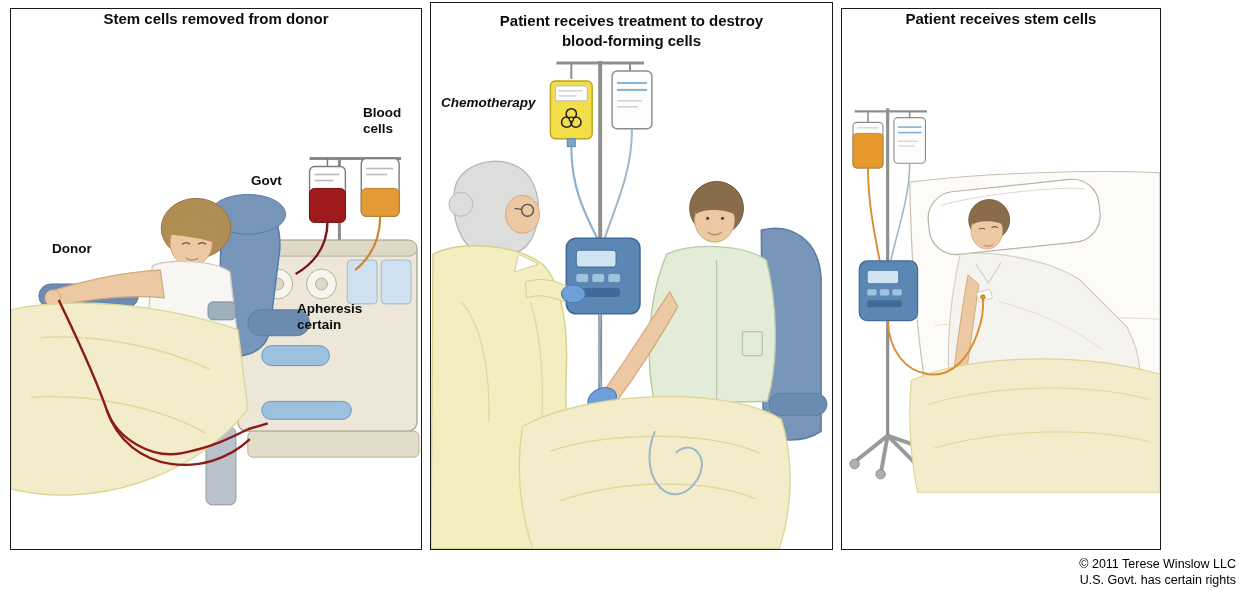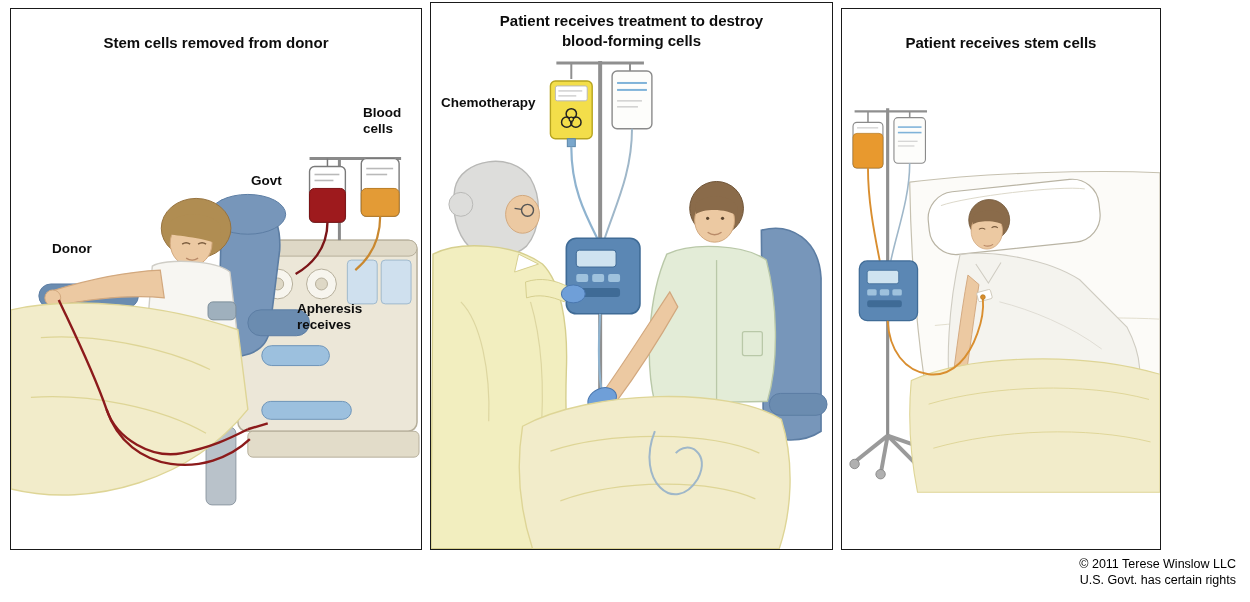--- a/index.html
+++ b/index.html
@@ -12,7 +12,7 @@
   #panel-treatment{left:430px;top:2px;width:403px;height:548px;padding-left:44px;}
   #panel-receive{left:841px;top:8px;width:320px;height:542px;}
   .panel-title{
-    position:absolute;top:24px;left:0;width:100%;text-align:center;
+    position:absolute;top:0;left:0;width:100%;text-align:center;
     font-weight:bold;font-size:15px;line-height:1.3;z-index:5;
   }
   #panel-treatment .panel-title{top:8px;}

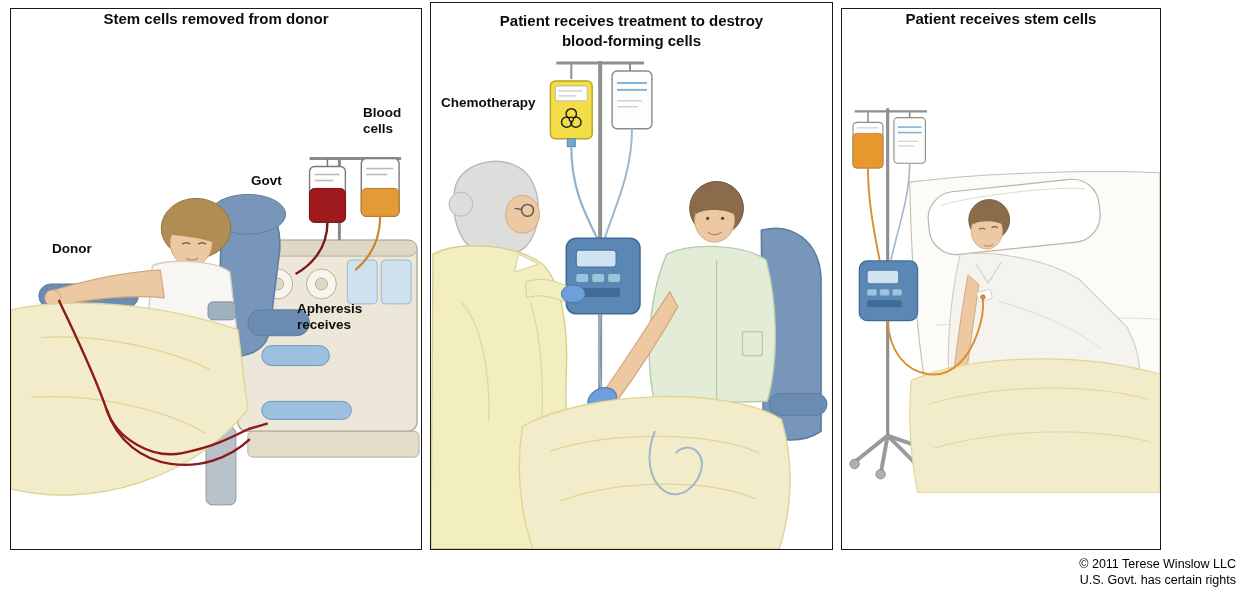--- a/index.html
+++ b/index.html
@@ -205,7 +205,7 @@
       </g>
     </svg>
 
-    <div class="fig-label" style="left:10px;top:92px;">Chemotherapy</div>
+    <div class="fig-label" style="left:10px;top:92px;font-style:italic;">Chemotherapy</div>
   </div>
 
   <div class="panel" id="panel-receive">

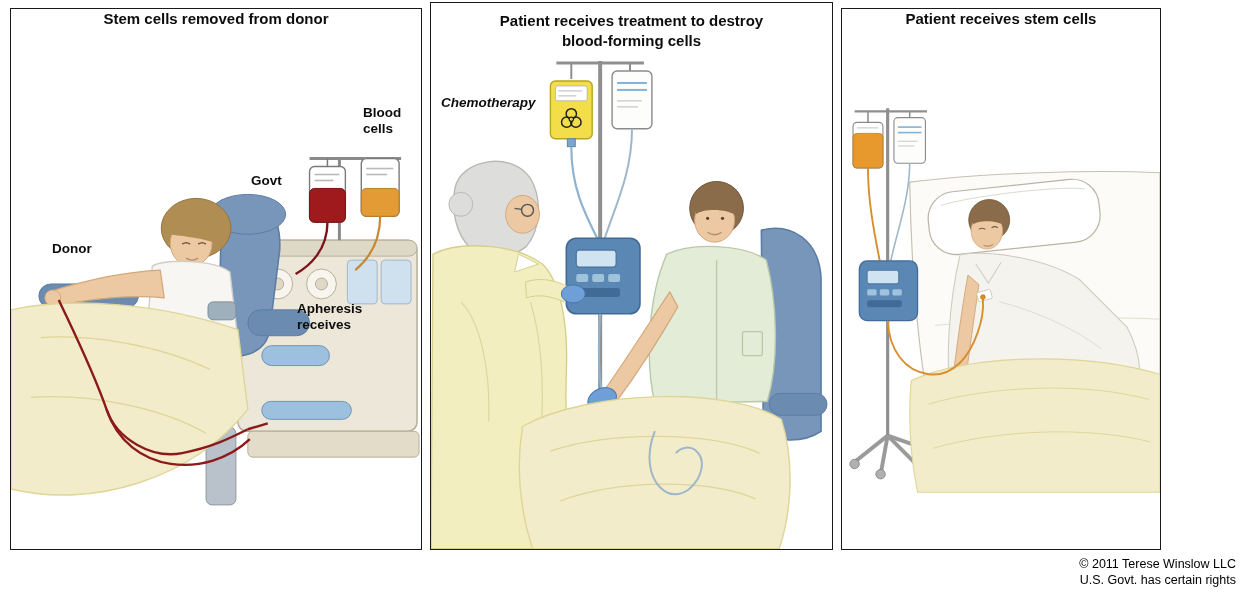--- a/index.html
+++ b/index.html
@@ -112,7 +112,7 @@
     <div class="fig-label" style="left:41px;top:232px;">Donor</div>
     <div class="fig-label" style="left:240px;top:164px;">Govt</div>
     <div class="fig-label" style="left:352px;top:96px;width:54px;">Blood cells</div>
-    <div class="fig-label" style="left:286px;top:292px;width:100px;">Apheresis receives</div>
+    <div class="fig-label" style="left:286px;top:292px;width:100px;">Apheresis certain</div>
   </div>
 
   <div class="panel" id="panel-treatment">

